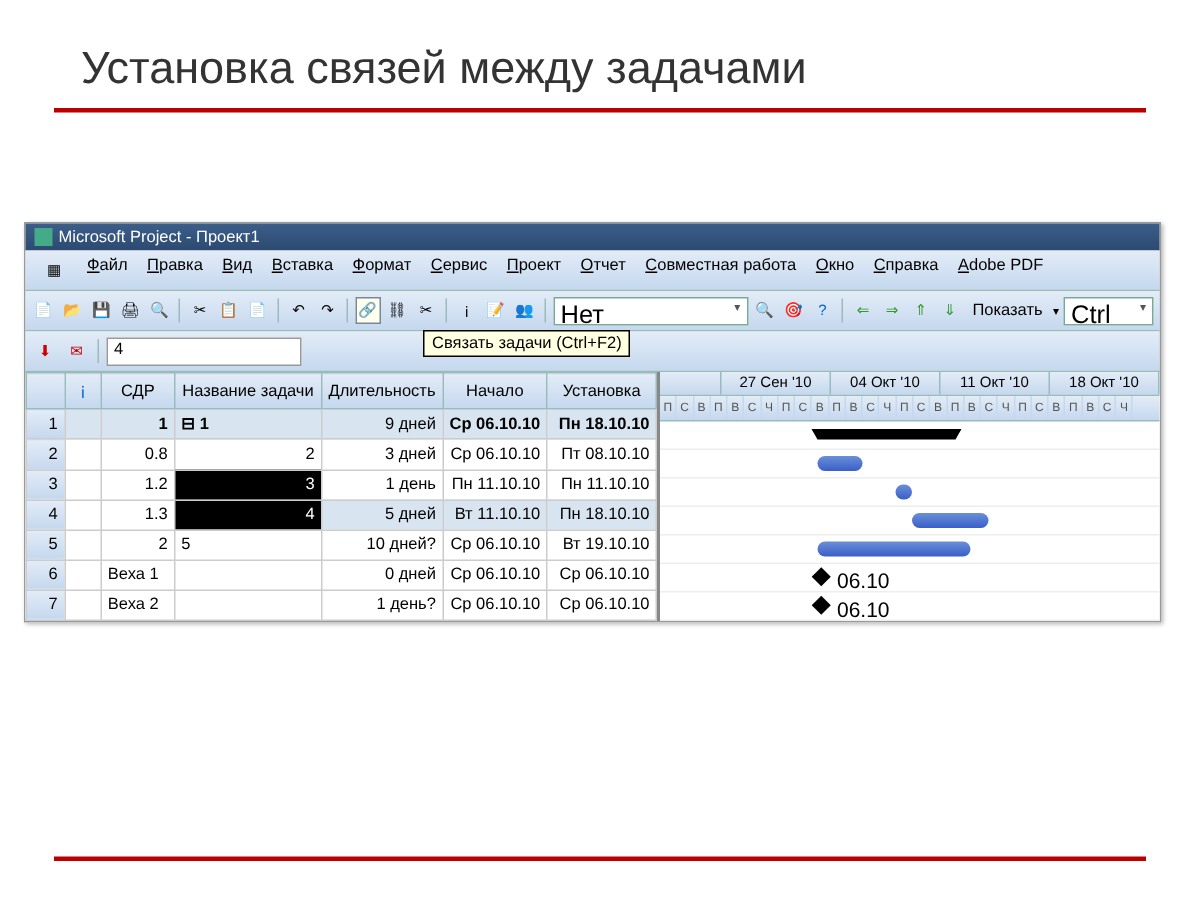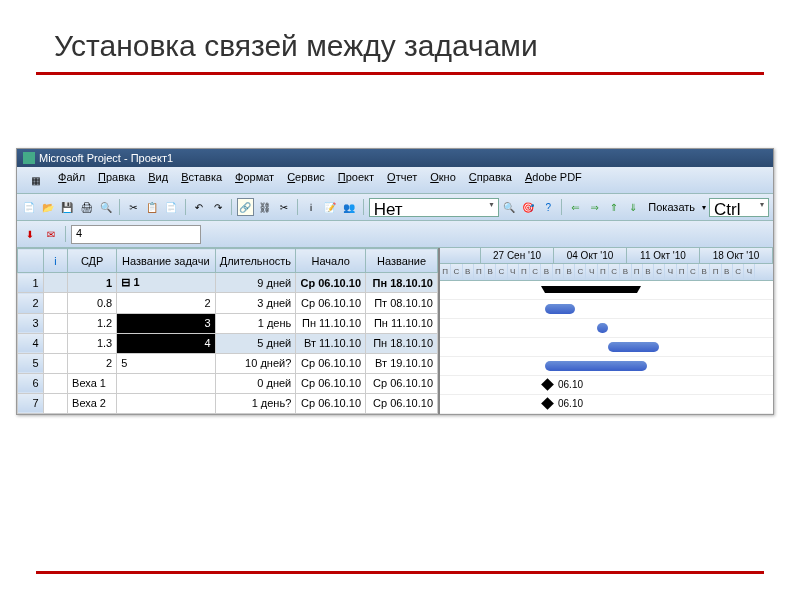--- a/index.html
+++ b/index.html
@@ -64,6 +64,7 @@
       <span>Сервис</span>
       <span>Проект</span>
       <span>Отчет</span>
+      <span>Совместная работа</span>
       <span>Окно</span>
       <span>Справка</span>
       <span>Adobe PDF</span>

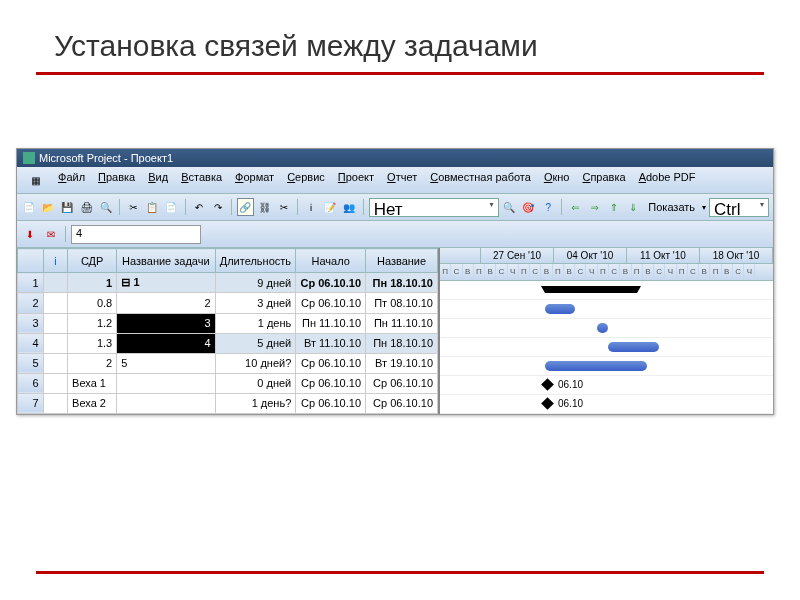--- a/index.html
+++ b/index.html
@@ -115,6 +115,7 @@
       <span class="tbtn" style="color:#c00">✉</span>
       <span class="sep"></span>
       <div style="flex:0 0 120px;border:1px solid #999;background:#fff;height:15px;padding:1px 4px">4</div>
+      <div class="tip" style="left:265px;top:-1px">Связать задачи (Ctrl+F2)</div>
     </div>
 
     <div class="grid-area">

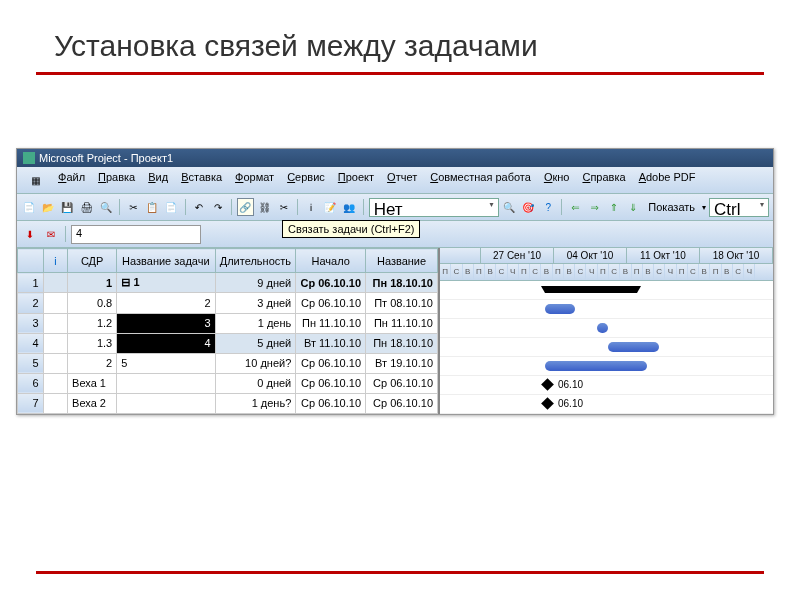--- a/index.html
+++ b/index.html
@@ -128,7 +128,7 @@
           <th style="width:110px">Название задачи</th>
           <th style="width:72px">Длительность</th>
           <th style="width:70px">Начало</th>
-          <th style="width:70px">Название</th>
+          <th style="width:70px">Установка</th>
         </tr>
         <tr class="hl">
               <td class="rh">1</td>

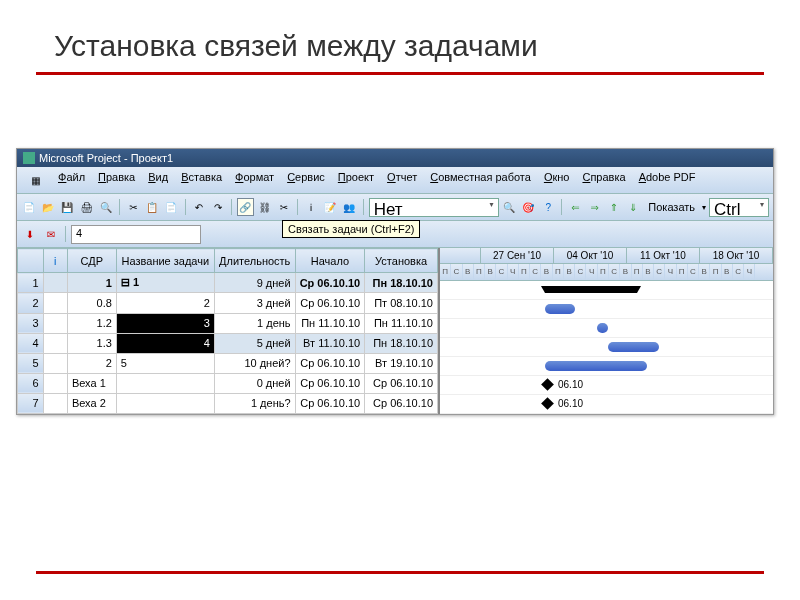--- a/index.html
+++ b/index.html
@@ -38,7 +38,7 @@
 .sum::before,.sum::after{content:"";position:absolute;top:0;border-top:7px solid #000;border-left:4px solid transparent;border-right:4px solid transparent}
 .sum::before{left:-4px}.sum::after{right:-4px}
 .ms{position:absolute;width:9px;height:9px;background:#000;transform:rotate(45deg);top:4px}
-.mlbl{position:absolute;font-size:10px;top:3px}
+.mlbl{position:absolute;font-size:14px;top:3px}
 .bot{height:3px;background:#b00;position:absolute;bottom:26px;left:36px;right:36px}
 </style>
 </head>

